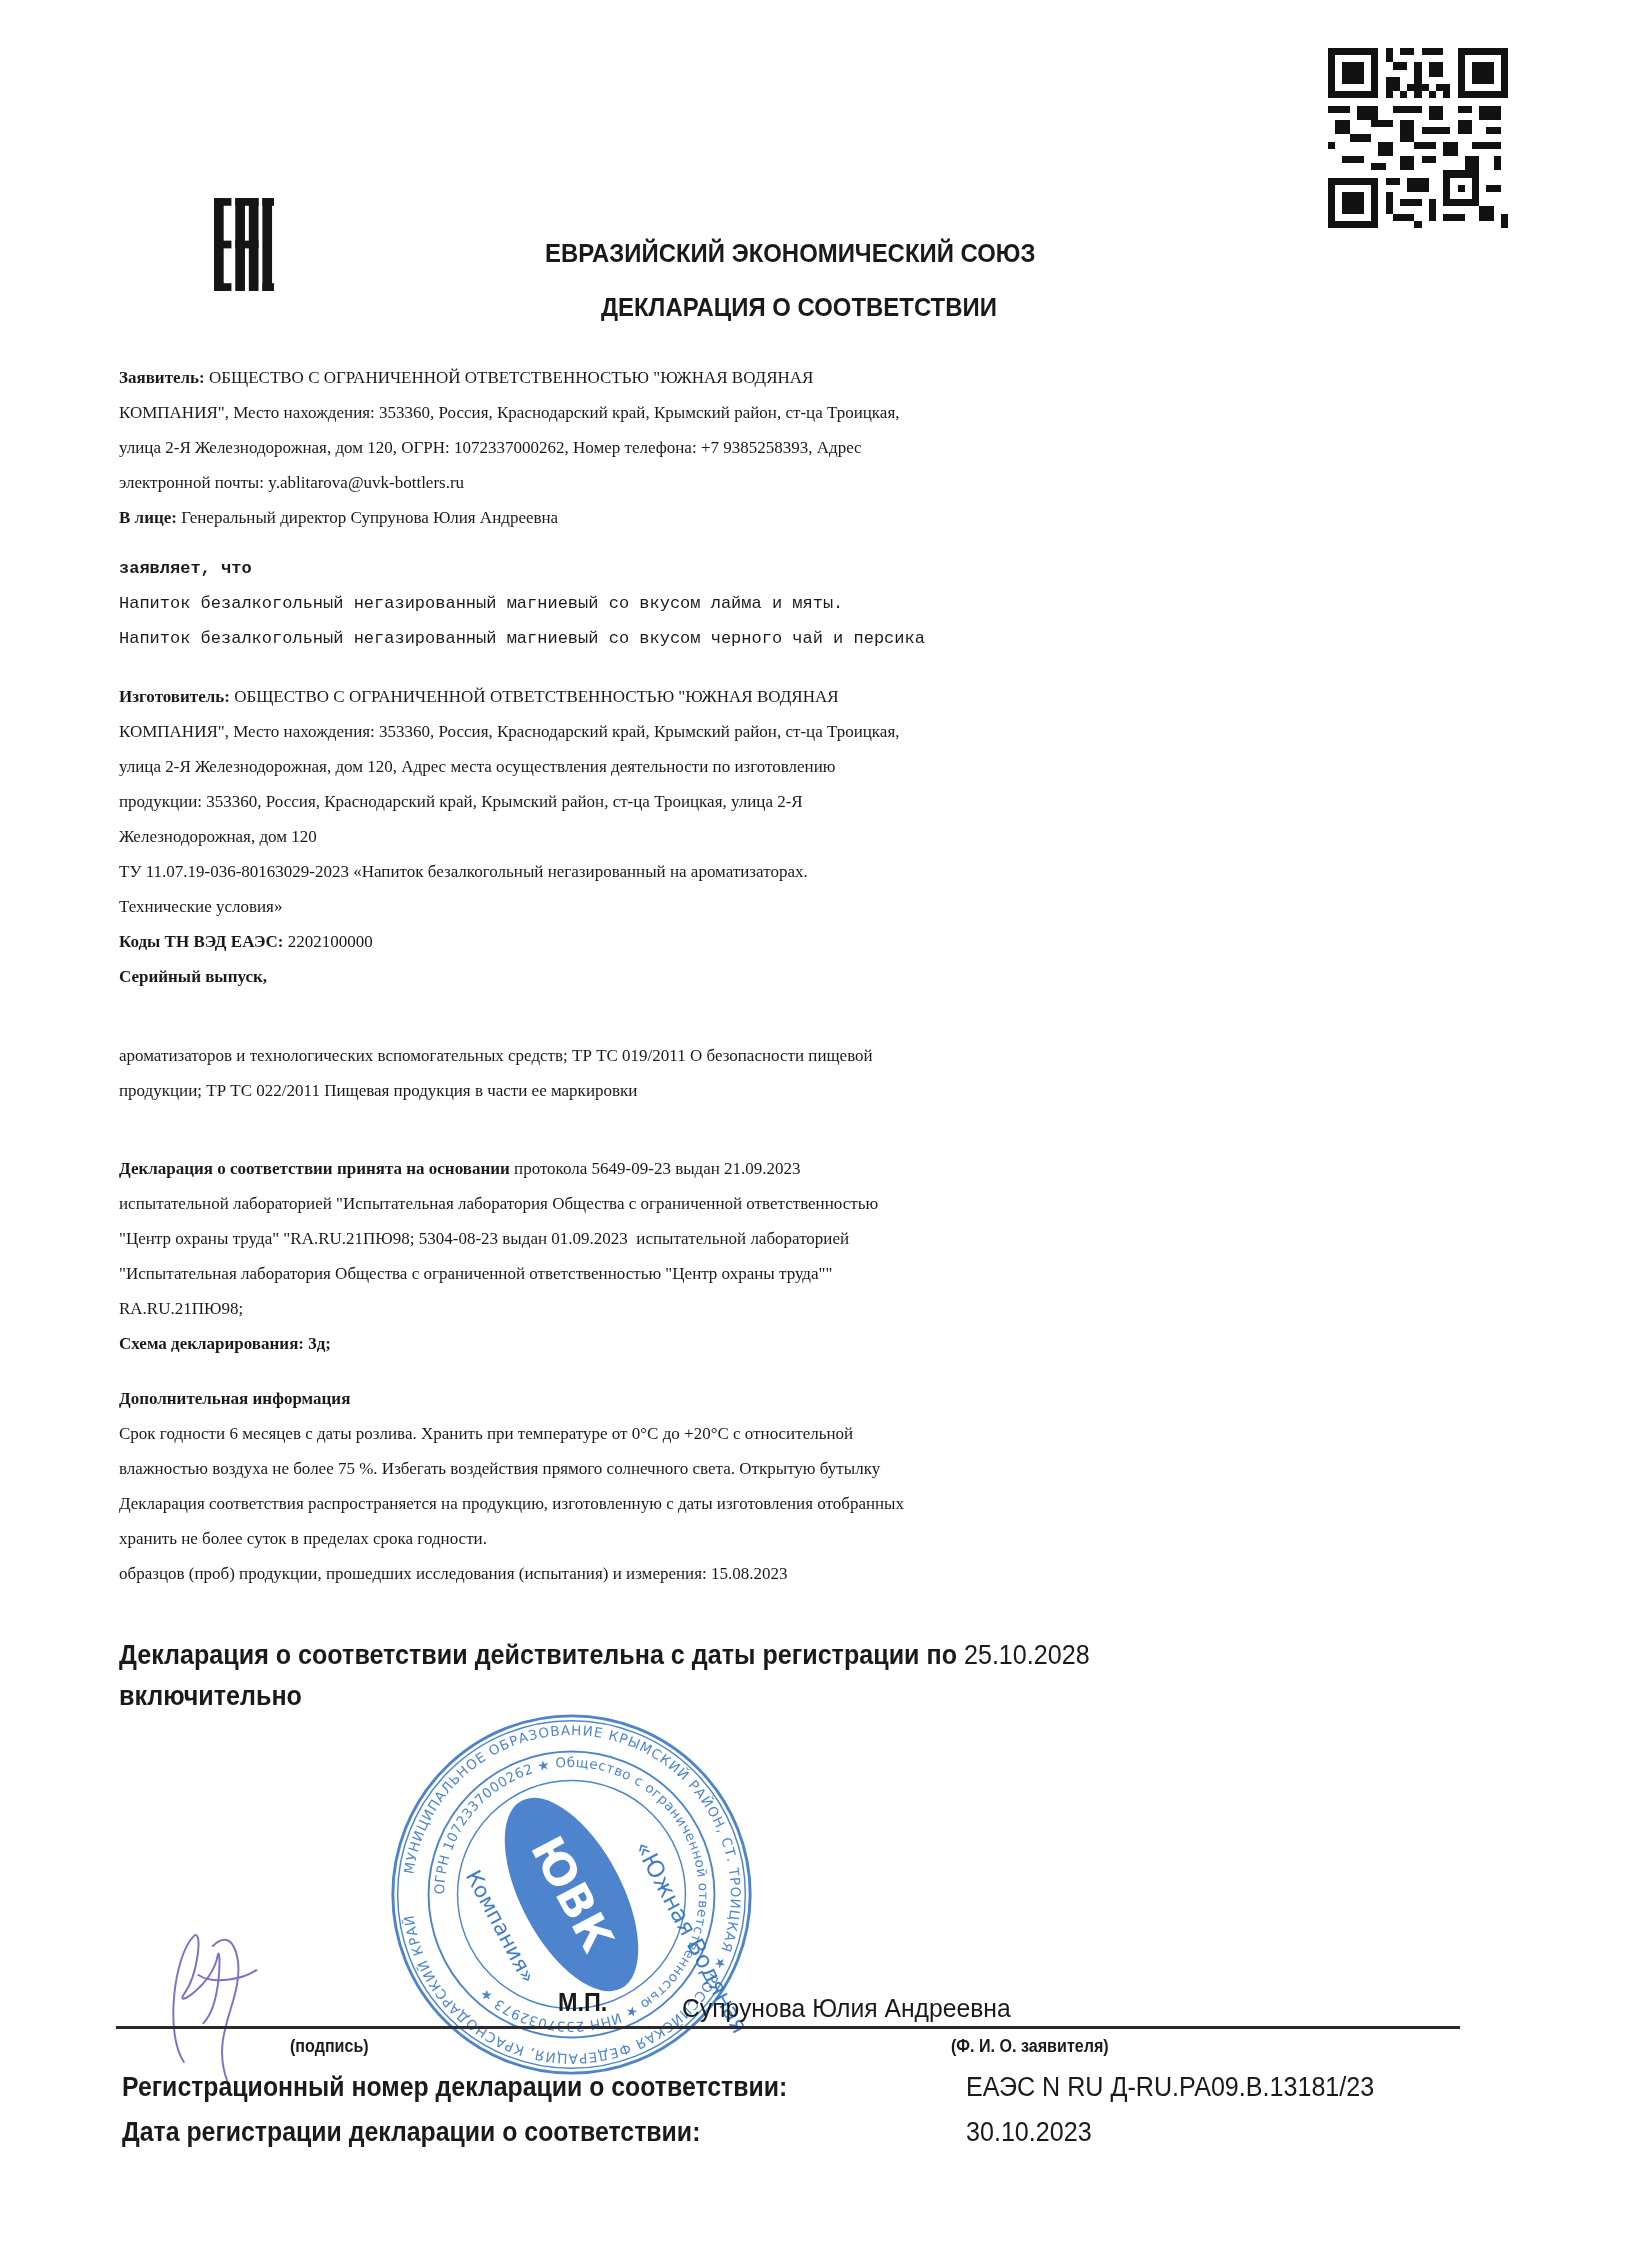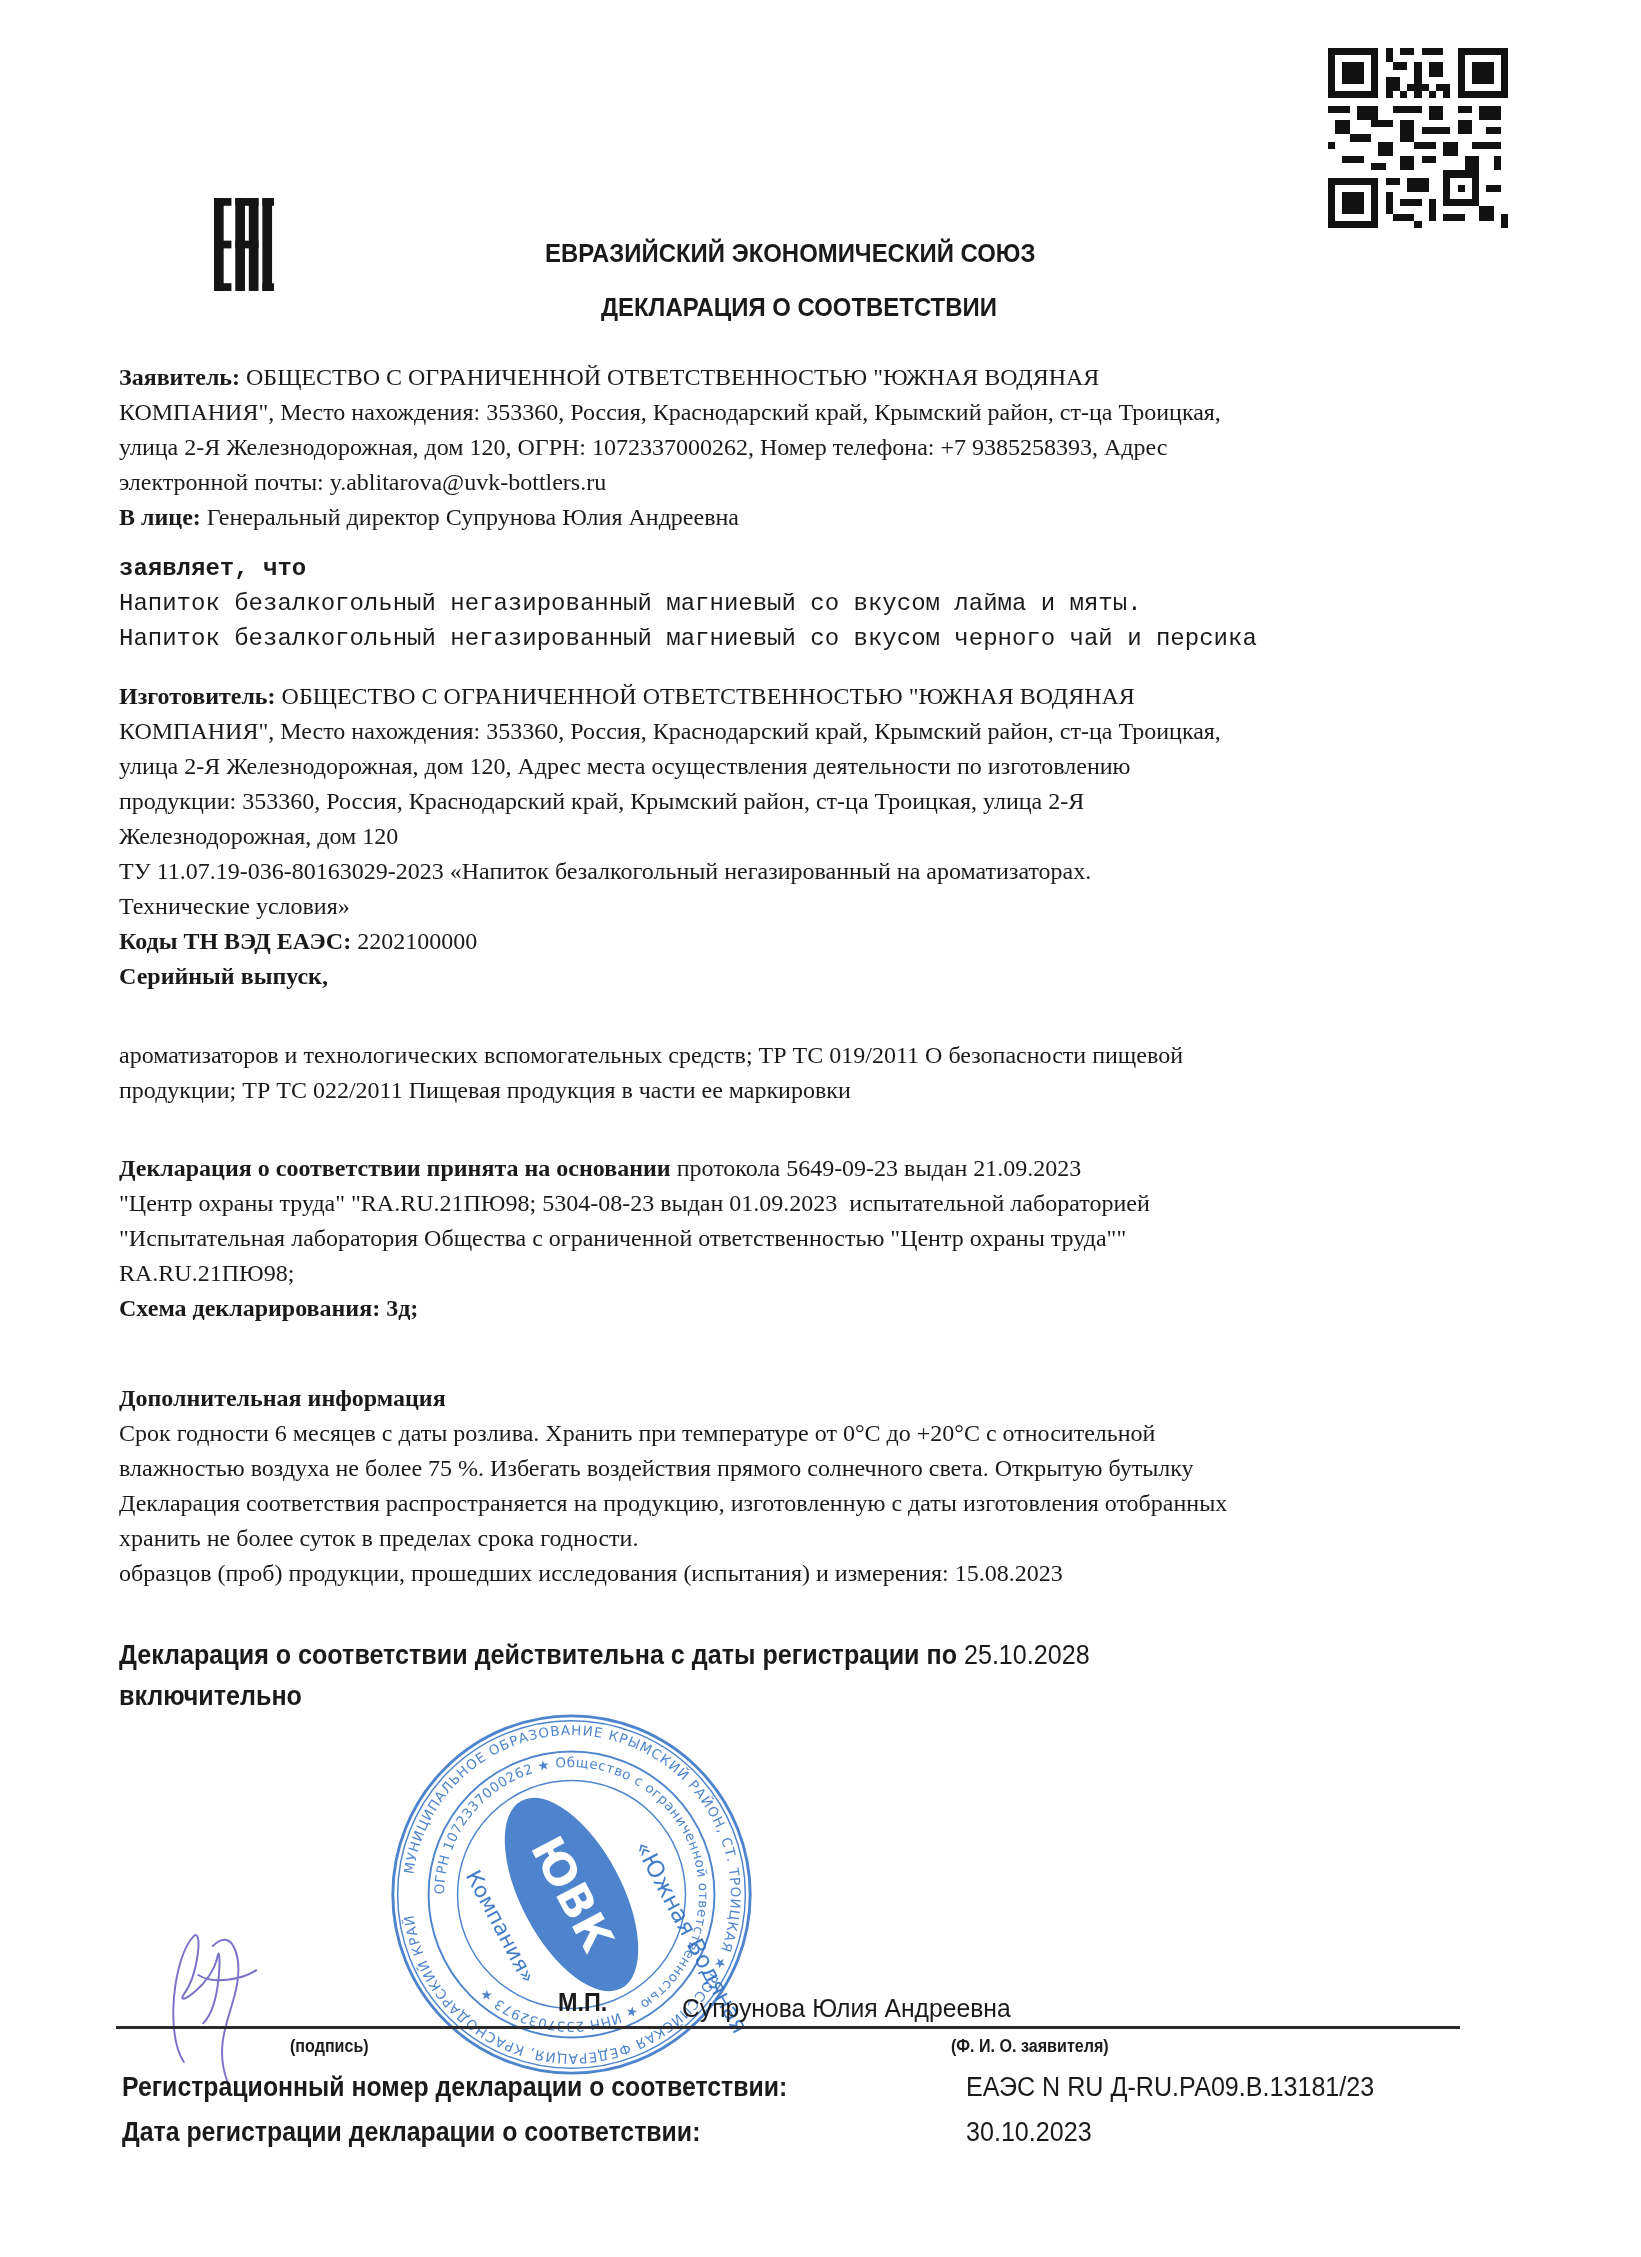--- a/index.html
+++ b/index.html
@@ -20,7 +20,7 @@
   .hdr-decl { left: 601px; top: 292px; }
 
   .body-text {
-    left: 119px; width: 1390px; font-size: 24px; line-height: 35px;
+    left: 119px; width: 1390px; font-size: 17px; line-height: 35px;
   }
   .body-text p { margin: 0; }
   .b { font-weight: bold; }

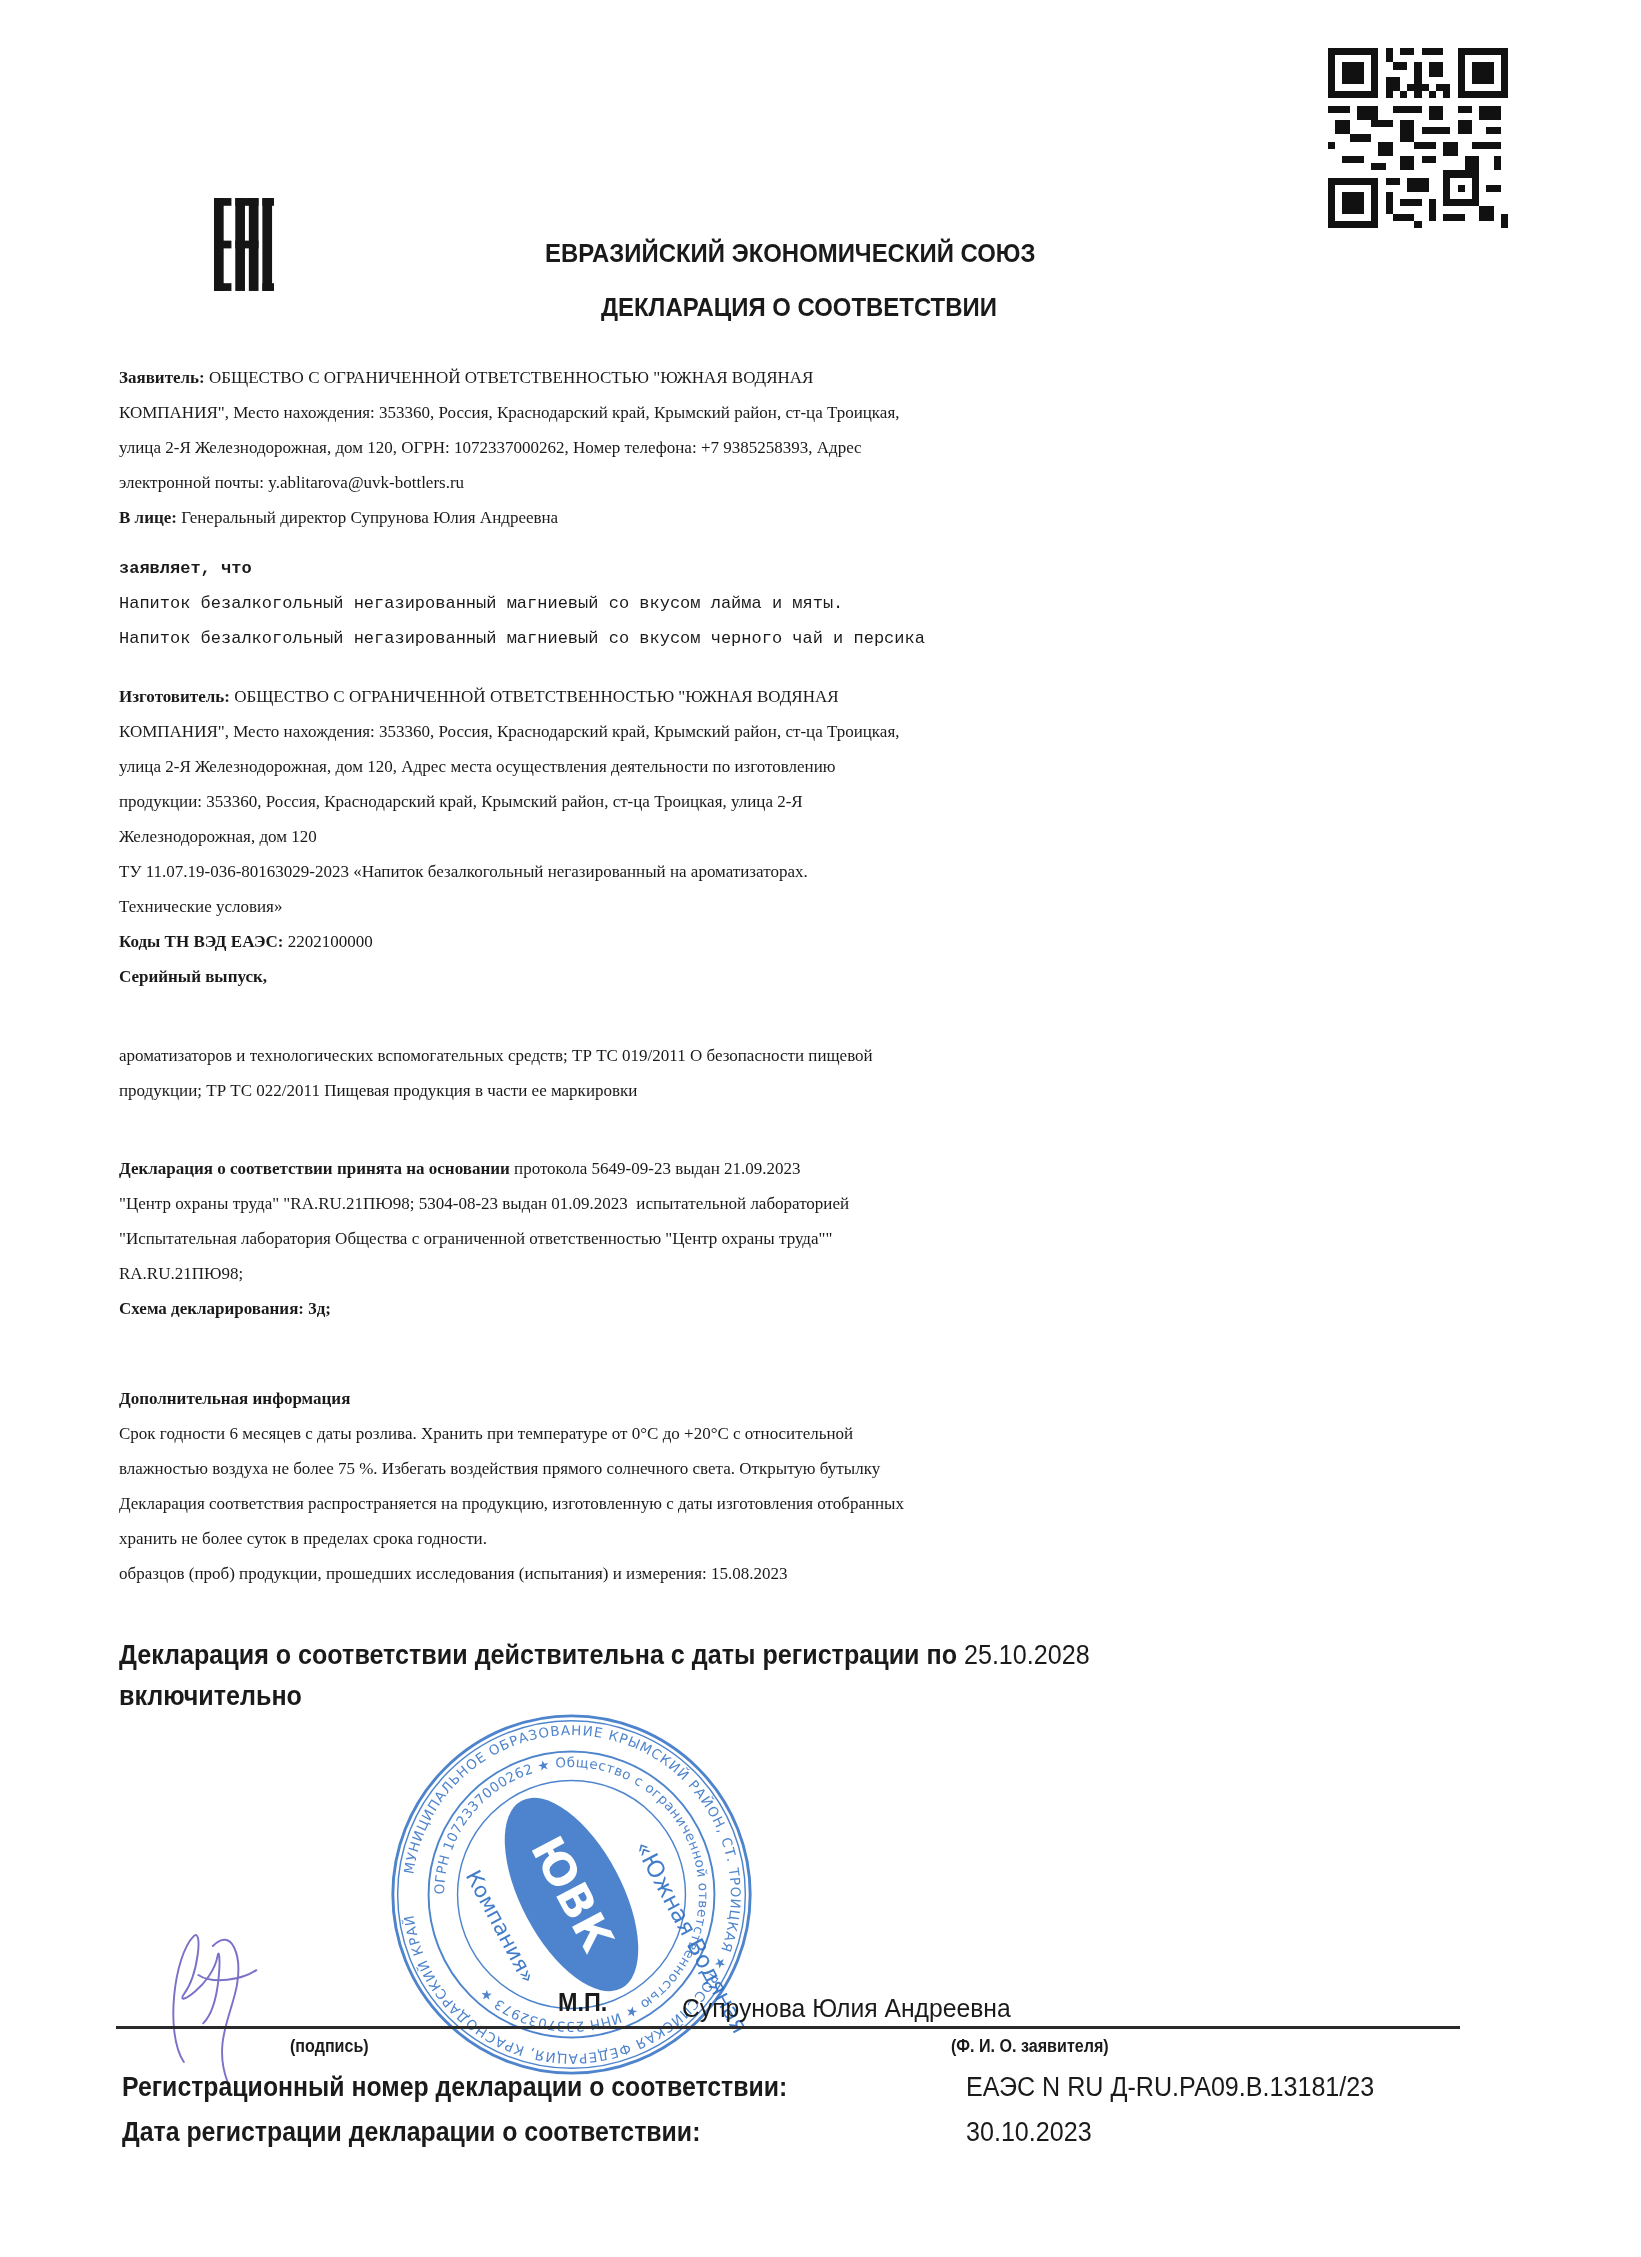--- a/index.html
+++ b/index.html
@@ -168,6 +168,7 @@
 
 <div class="abs body-text" style="top:1151px;">
   <p><span class="b">Декларация о соответствии принята на основании</span><span> протокола 5649-09-23 выдан 21.09.2023</span></p>
+  <p>испытательной лабораторией "Испытательная лаборатория Общества с ограниченной ответственностью</p>
   <p style="white-space:pre">"Центр охраны труда" "RA.RU.21ПЮ98; 5304-08-23 выдан 01.09.2023  испытательной лабораторией</p>
   <p>"Испытательная лаборатория Общества с ограниченной ответственностью "Центр охраны труда""</p>
   <p>RA.RU.21ПЮ98;</p>

